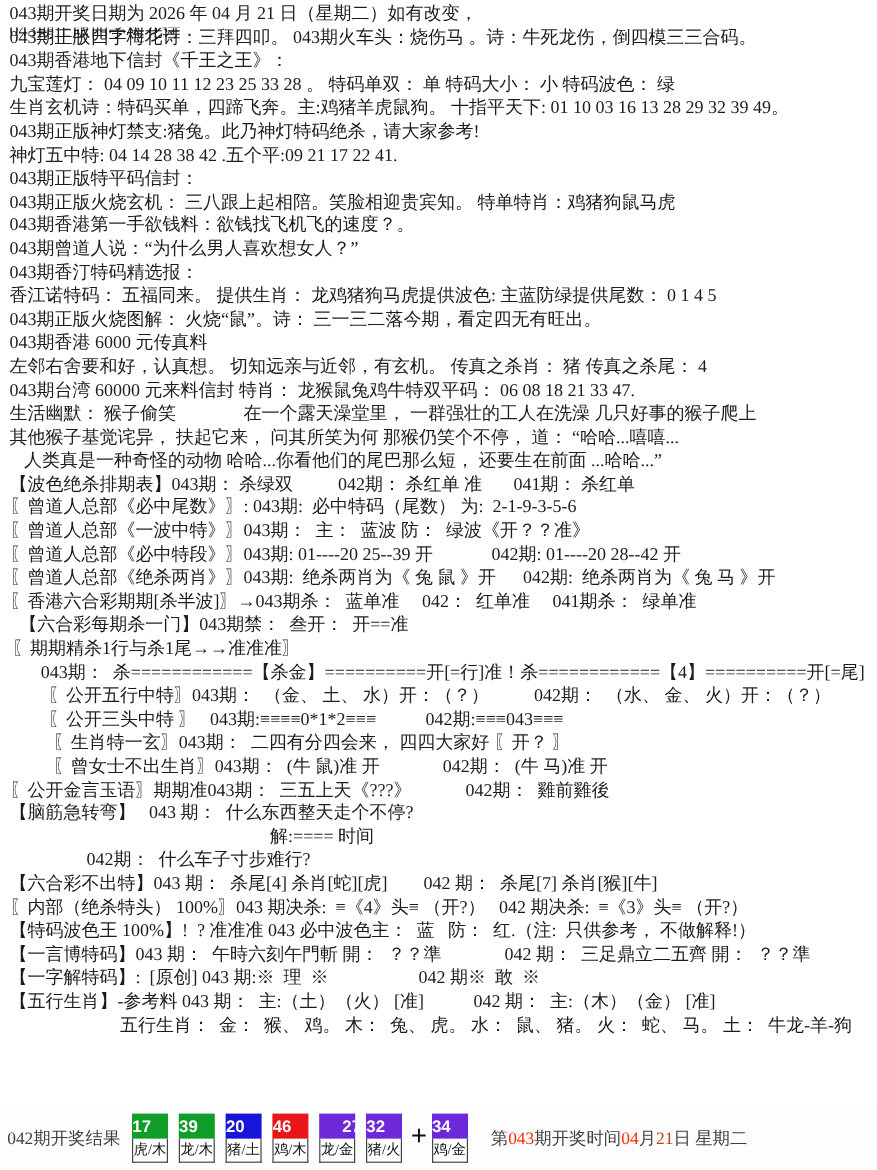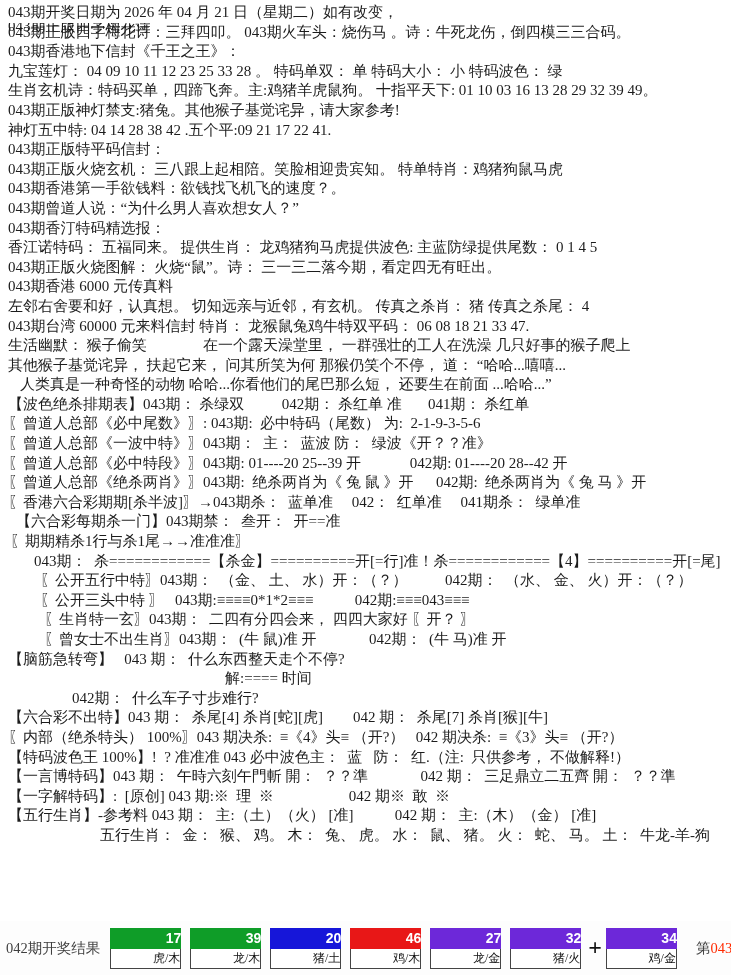--- a/index.html
+++ b/index.html
@@ -57,7 +57,7 @@
       <div class="line" style="padding-left: 8px;">043期香港地下信封《千王之王》：</div>
       <div class="line" style="padding-left: 8px;">九宝莲灯： 04 09 10 11 12 23 25 33 28 。 特码单双： 单 特码大小： 小 特码波色： 绿</div>
       <div class="line" style="padding-left: 8px;">生肖玄机诗：特码买单，四蹄飞奔。主:鸡猪羊虎鼠狗。 十指平天下: 01 10 03 16 13 28 29 32 39 49。</div>
-      <div class="line" style="padding-left: 8px;">043期正版神灯禁支:猪兔。其他猴子基觉诧异，请大家参考!</div>
+      <div class="line" style="padding-left: 8px;">043期正版神灯禁支:猪兔。此乃神灯特码绝杀，请大家参考!</div>
       <div class="line" style="padding-left: 8px;">神灯五中特: 04 14 28 38 42 .五个平:09 21 17 22 41.</div>
       <div class="line" style="padding-left: 8px;">043期正版特平码信封：</div>
       <div class="line" style="padding-left: 8px;">043期正版火烧玄机： 三八跟上起相陪。笑脸相迎贵宾知。 特单特肖：鸡猪狗鼠马虎</div>

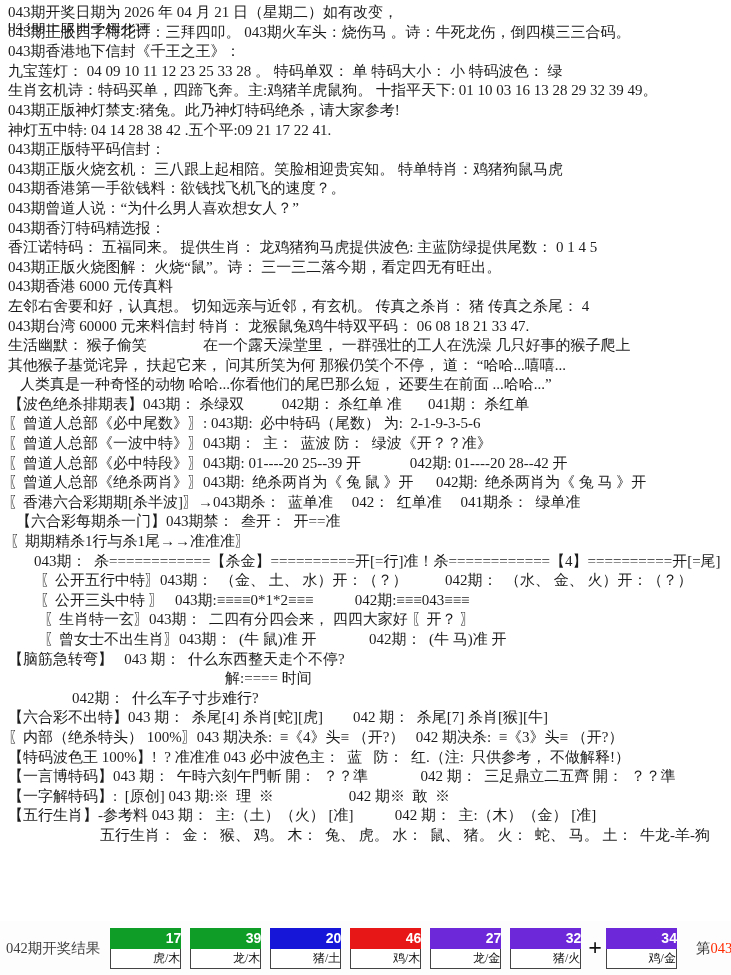--- a/index.html
+++ b/index.html
@@ -85,6 +85,7 @@
       <div class="line" style="padding-left: 40px;">〖公开三头中特 〗   043期:≡≡≡≡0*1*2≡≡≡           042期:≡≡≡043≡≡≡</div>
       <div class="line" style="padding-left: 44px;">〖生肖特一玄〗043期：  二四有分四会来， 四四大家好 〖开？ 〗</div>
       <div class="line" style="padding-left: 44px;">〖曾女士不出生肖〗043期：  (牛 鼠)准 开              042期：  (牛 马)准 开</div>
+      <div class="line" style="padding-left: 8px;">〖公开金言玉语〗期期准043期：  三五上天《???》            042期：  雞前雞後</div>
       <div class="line" style="padding-left: 8px;">【脑筋急转弯】   043 期：  什么东西整天走个不停?</div>
       <div class="line" style="padding-left: 225px;">解:==== 时间</div>
       <div class="line" style="padding-left: 72px;">042期：  什么车子寸步难行?</div>

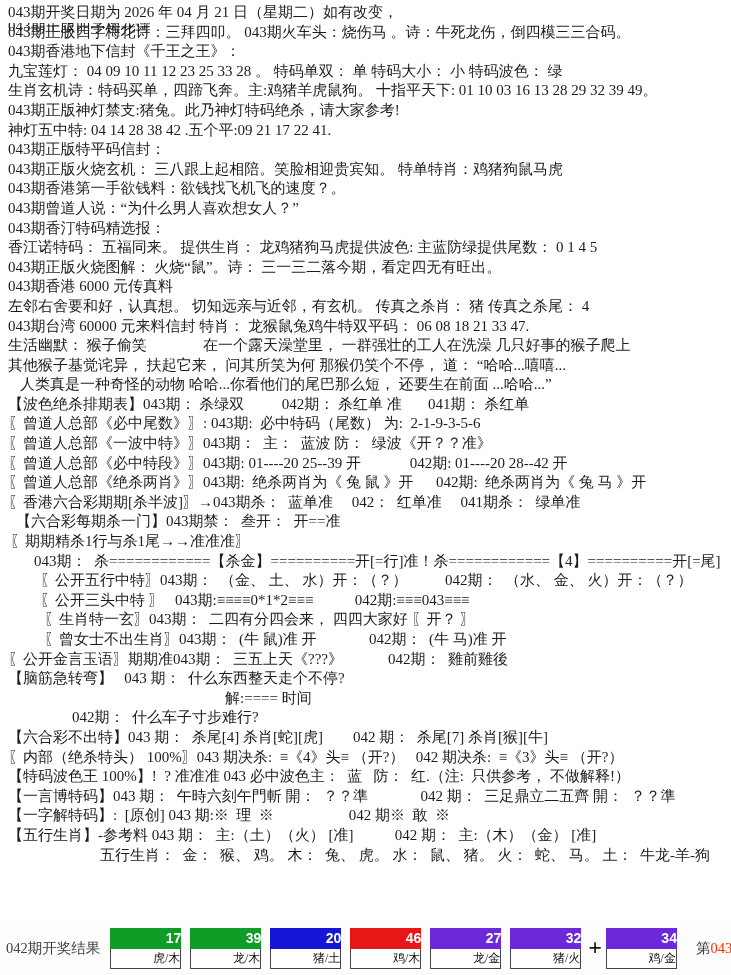--- a/index.html
+++ b/index.html
@@ -29,7 +29,7 @@
     margin-left:6px;font-size:14.5px;color:#3f3f3f;white-space:nowrap;
   }
   .balls{display:flex;align-items:flex-start;margin-left:10px;}
-  .ball{width:71px;text-align:right;margin-right:9px;}
+  .ball{width:30px;text-align:left;margin-right:9px;}
   .ball .num{
     height:21px;line-height:21px;color:#ffffff;font-weight:bold;
     font-size:14px;font-family:"Liberation Sans","DejaVu Sans",sans-serif;

